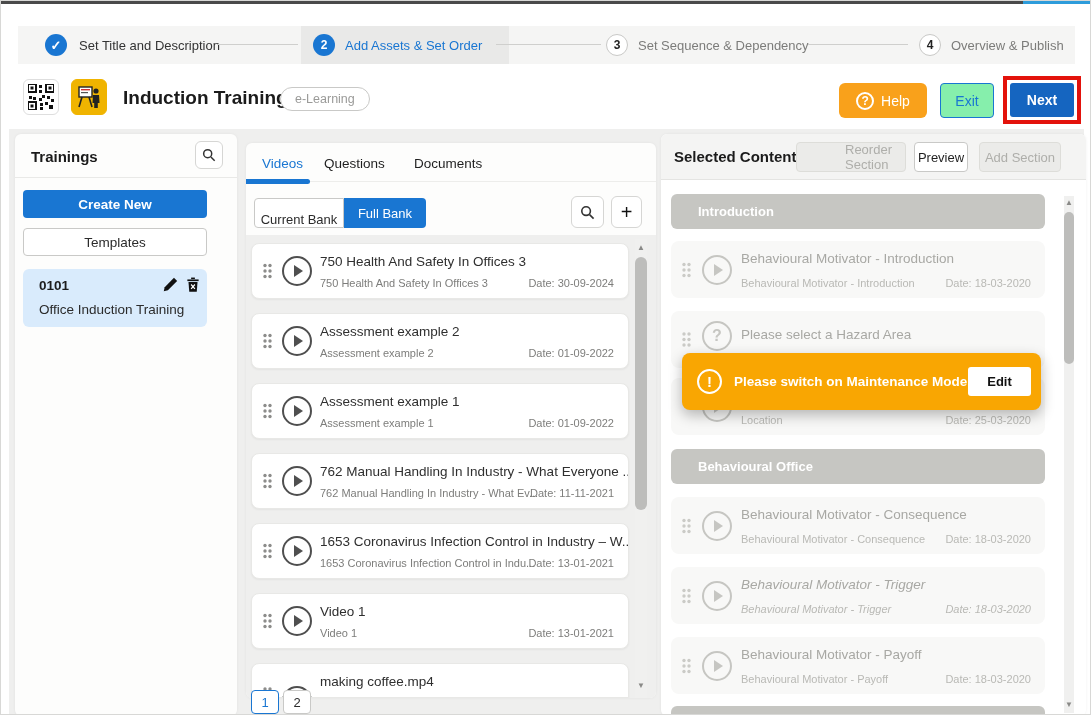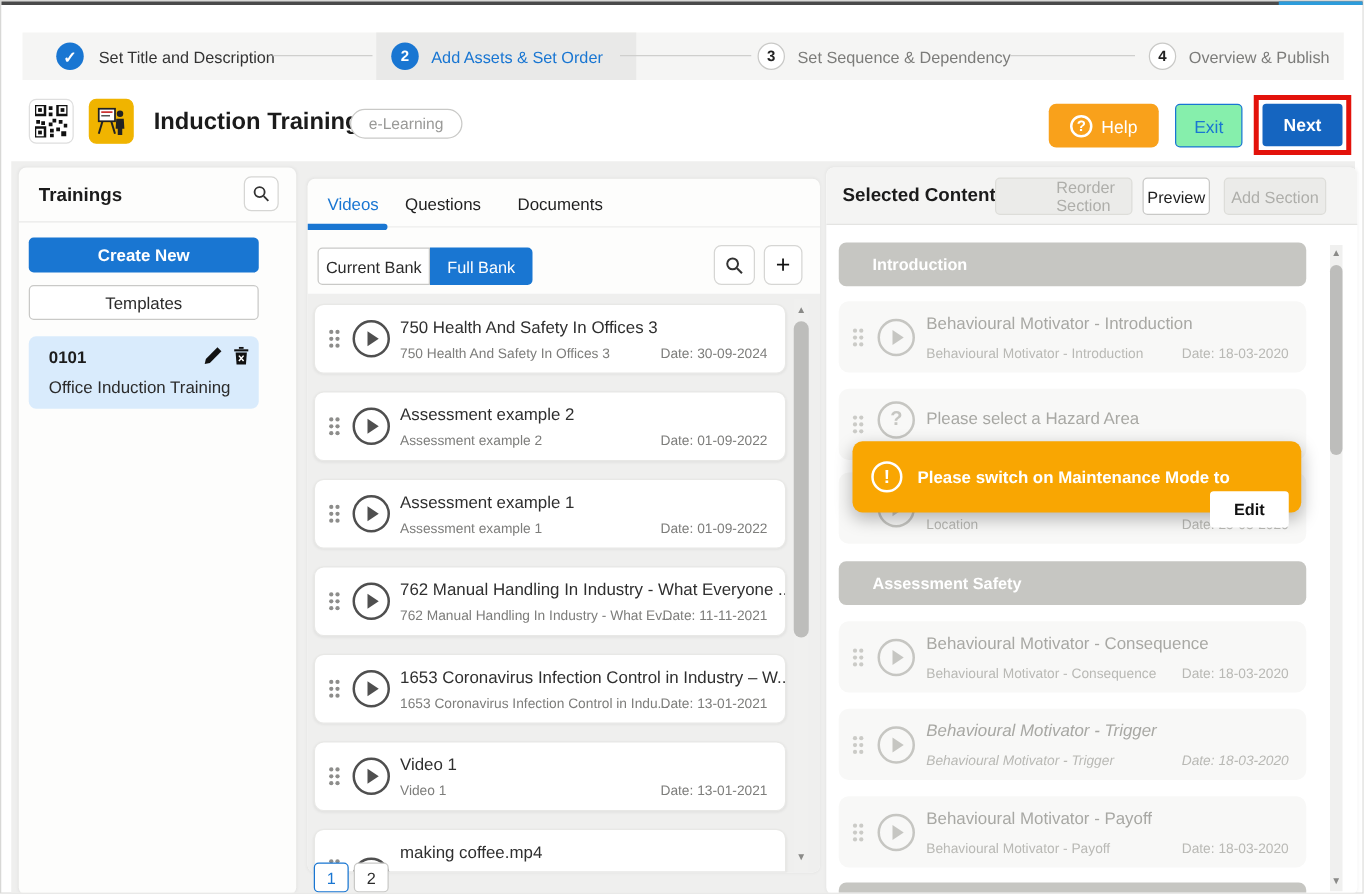--- a/index.html
+++ b/index.html
@@ -196,7 +196,7 @@
     <div class="abs" style="left:0;top:38px;width:410px;height:1px;background:#ededeb;"></div>
     <div class="abs" style="left:0;top:36px;width:64px;height:5px;background:#1976d2;border-radius:0 3px 3px 0;"></div>
 
-    <div class="btn" style="position:absolute;left:8px;top:55px;width:90px;height:30px;background:#fff;border:1px solid #c9c9c7;border-radius:4px 0 0 4px;font-size:13px;color:#2b2b2b;">
+    <div class="btn" style="position:absolute;left:8px;top:55px;width:90px;height:30px;background:#fff;border:1px solid #c9c9c7;border-radius:4px 0 0 4px;font-size:13px;color:#2b2b2b;align-items:flex-end;">
       <span>Current Bank</span>
     </div>
     <div class="btn" style="position:absolute;left:98px;top:55px;width:82px;height:30px;background:#1976d2;border-radius:0 4px 4px 0;font-size:13px;color:#fff;">

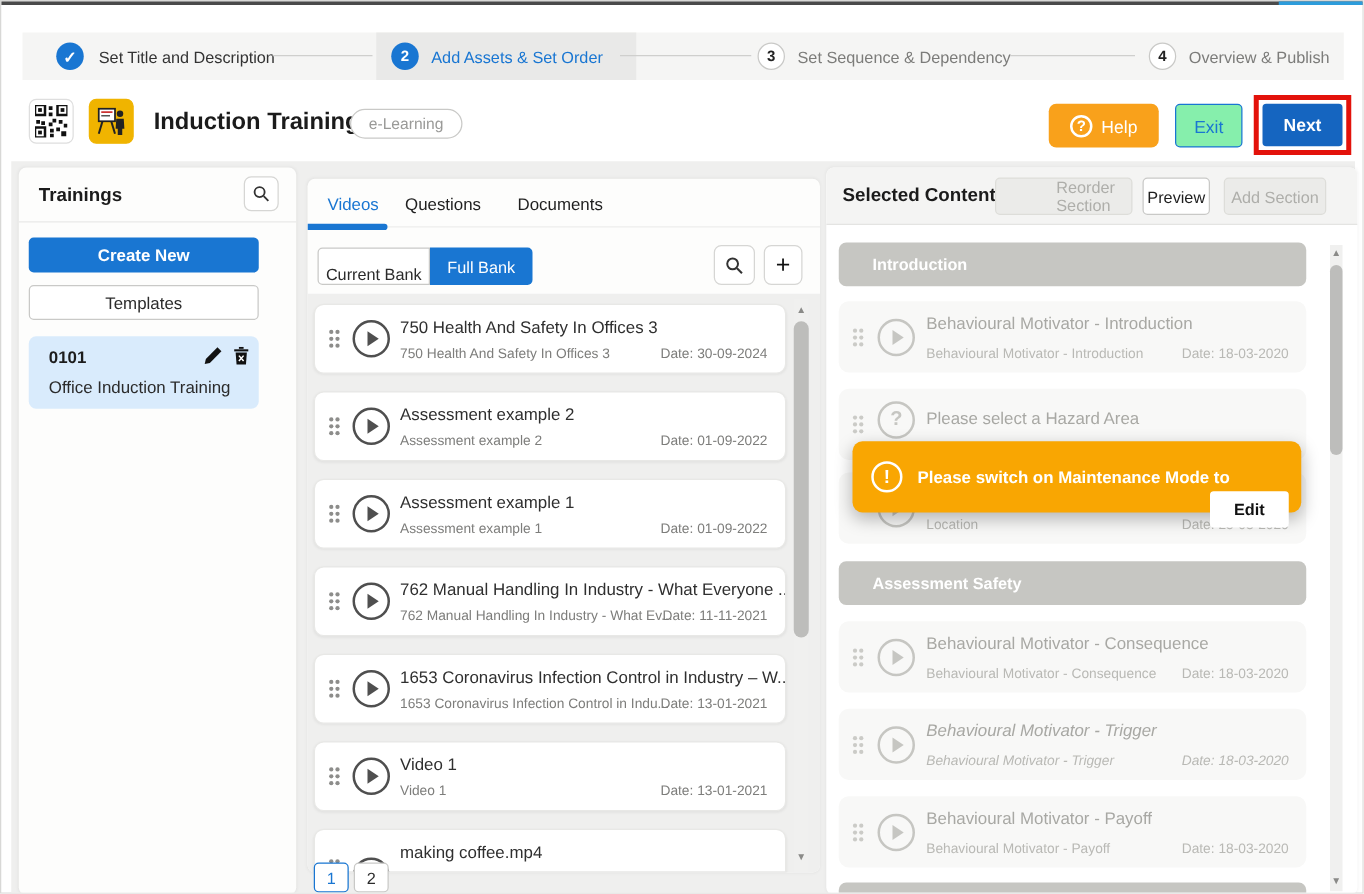--- a/index.html
+++ b/index.html
@@ -395,7 +395,7 @@
     <div class="toast">
       <span class="bangic">!</span>
       <div class="abs" style="left:52px;top:21px;color:#fff;font-weight:bold;font-size:13.5px;white-space:nowrap;">Please switch on Maintenance Mode to</div>
-      <div class="btn" style="position:absolute;left:286px;top:14px;width:63px;height:29px;background:#fff;border-radius:3px;font-size:13px;font-weight:bold;color:#111;margin-top:26px;">
+      <div class="btn" style="position:absolute;left:286px;top:14px;width:63px;height:29px;background:#fff;border-radius:3px;font-size:13px;font-weight:bold;color:#111;">
         <span>Edit</span>
       </div>
     </div>

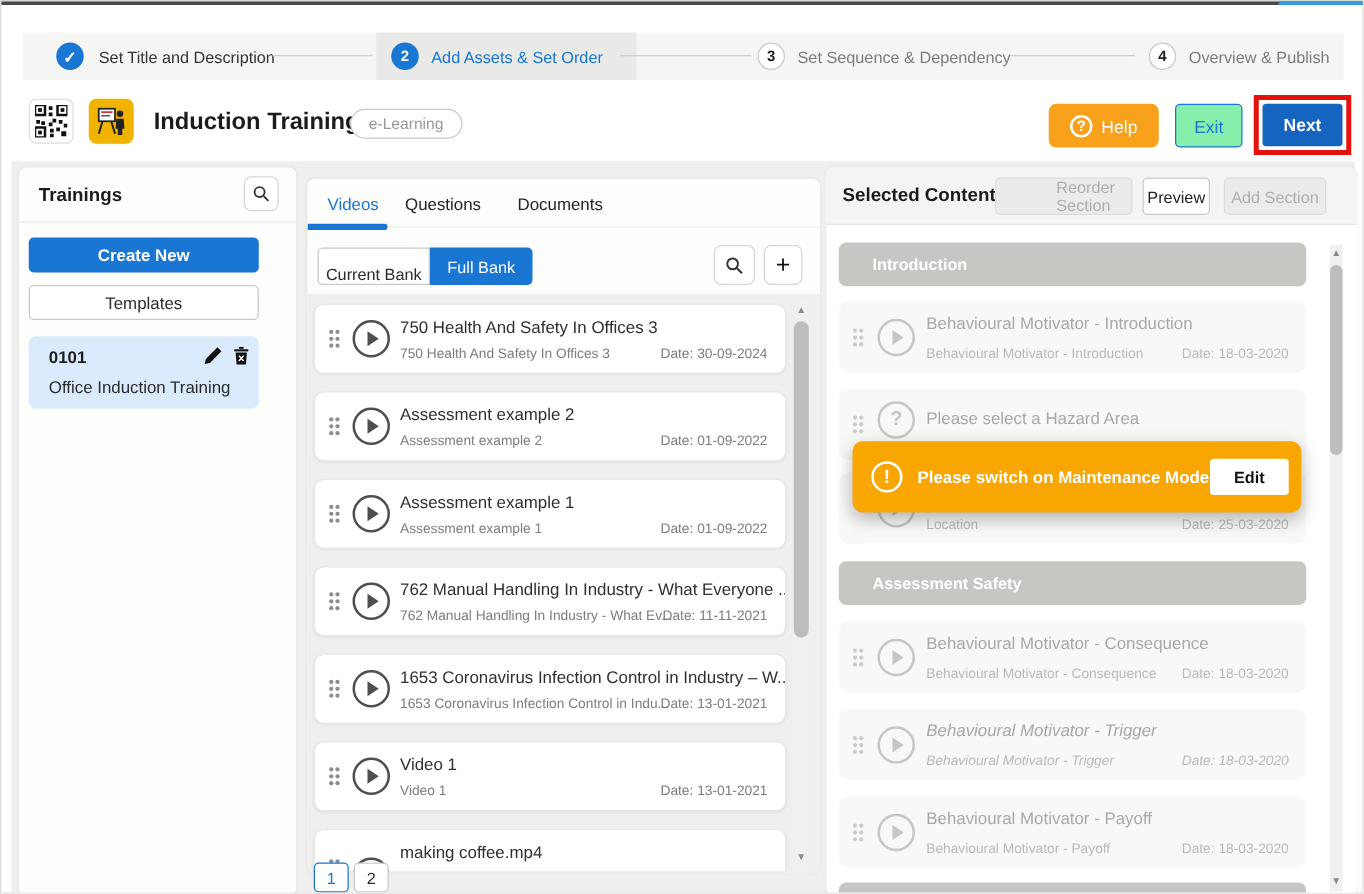--- a/index.html
+++ b/index.html
@@ -401,7 +401,7 @@
     </div>
 
     <div class="secbar" style="top:315px;">
-      <span>Assessment Safety</span>
+      <span>Behavioural Office</span>
     </div>
 
     <div class="gcard" style="top:363px;">

